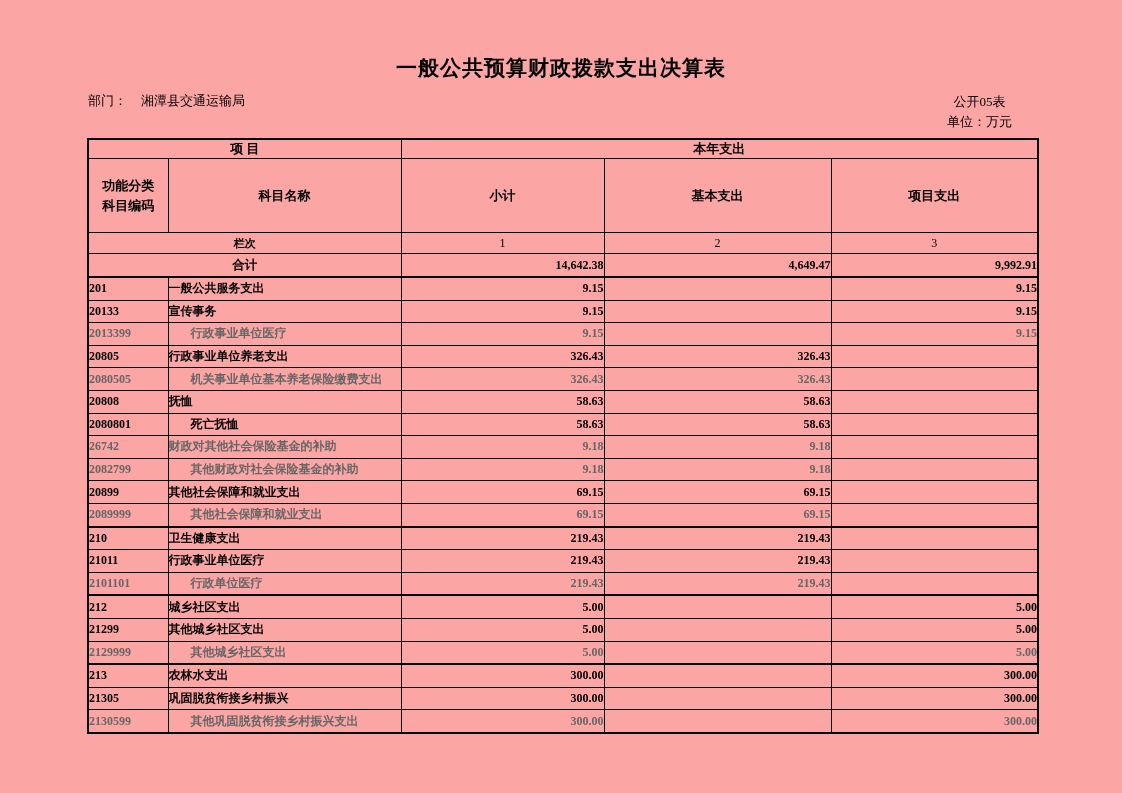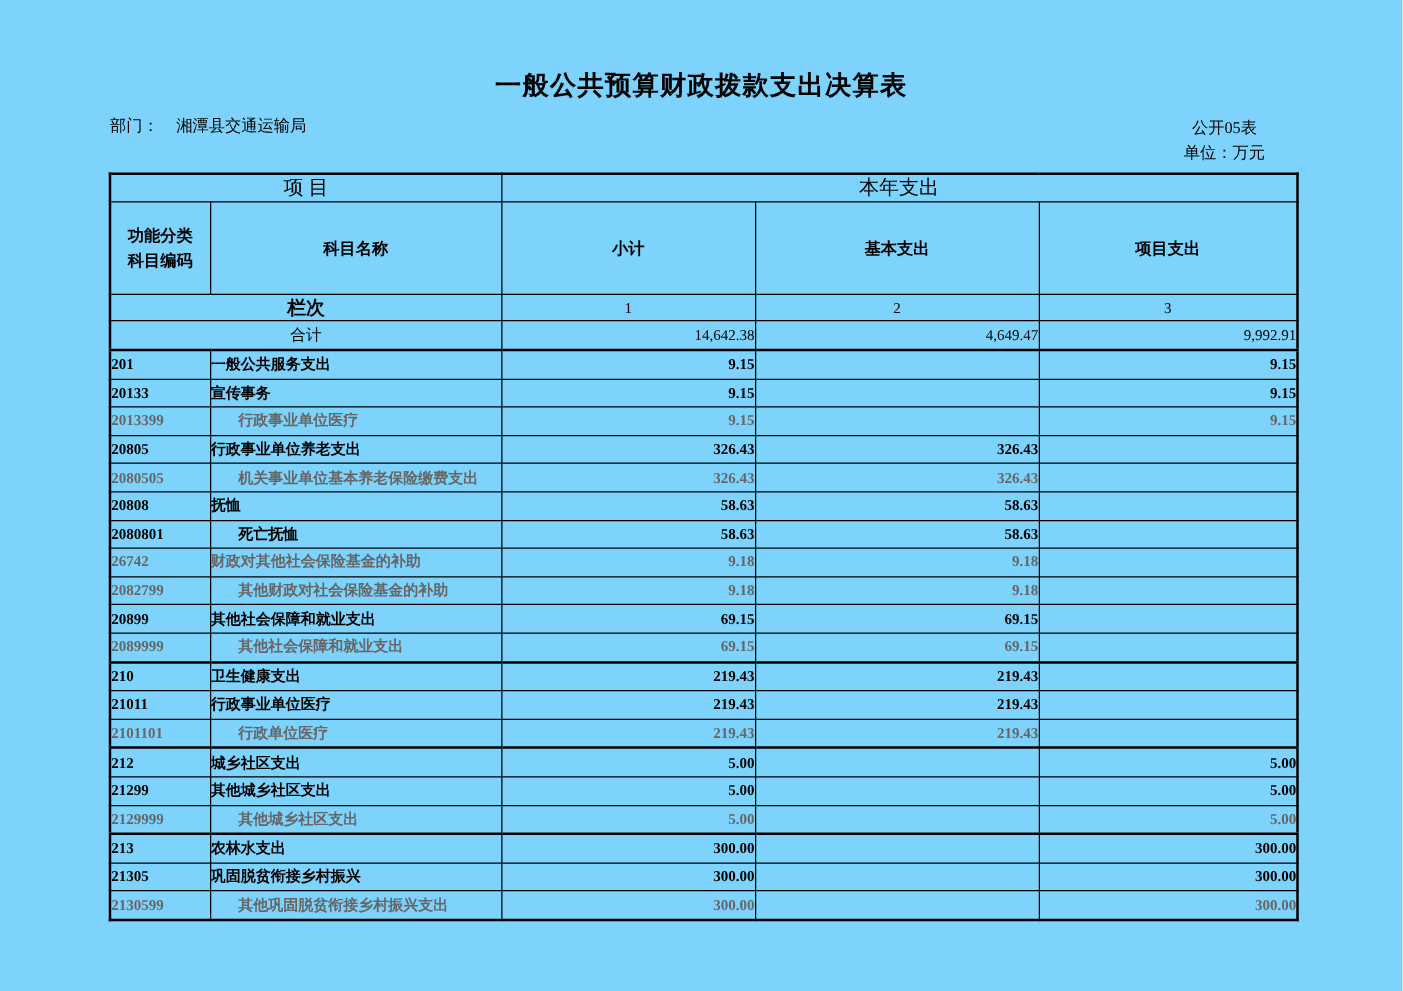--- a/index.html
+++ b/index.html
@@ -7,7 +7,7 @@
     position: relative;
     width: 1122px;
     height: 793px;
-    background: #7dd3fc;
+    background: #fca5a5;
     font-family: "Liberation Serif", "DejaVu Serif", serif;
     color: #000;
     overflow: hidden;

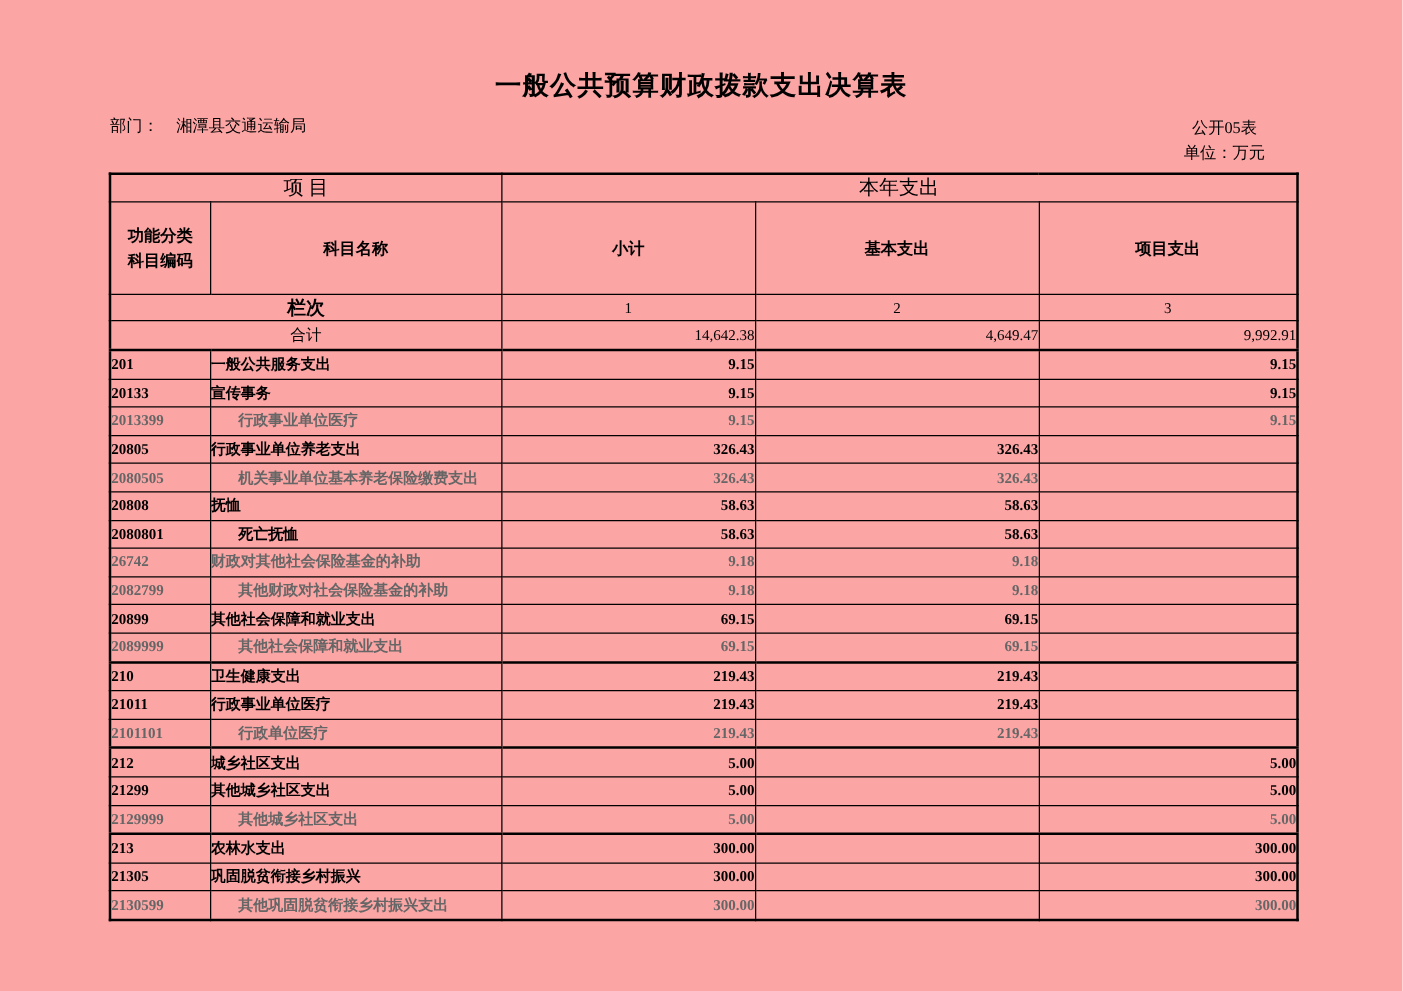--- a/index.html
+++ b/index.html
@@ -52,7 +52,7 @@
     white-space: nowrap;
     overflow: hidden;
   }
-  tr.h1 th { height: 18px; font-size: 16px; font-weight: normal; text-align: center; }
+  tr.h1 th { height: 18px; font-size: 13px; font-weight: bold; text-align: center; }
   tr.h2 th { height: 73px; font-size: 13px; font-weight: bold; text-align: center; line-height: 20px; }
   tr.h3 td { height: 20px; text-align: center; }
   tr.h3 .lanci { font-weight: bold; font-size: 15px; }

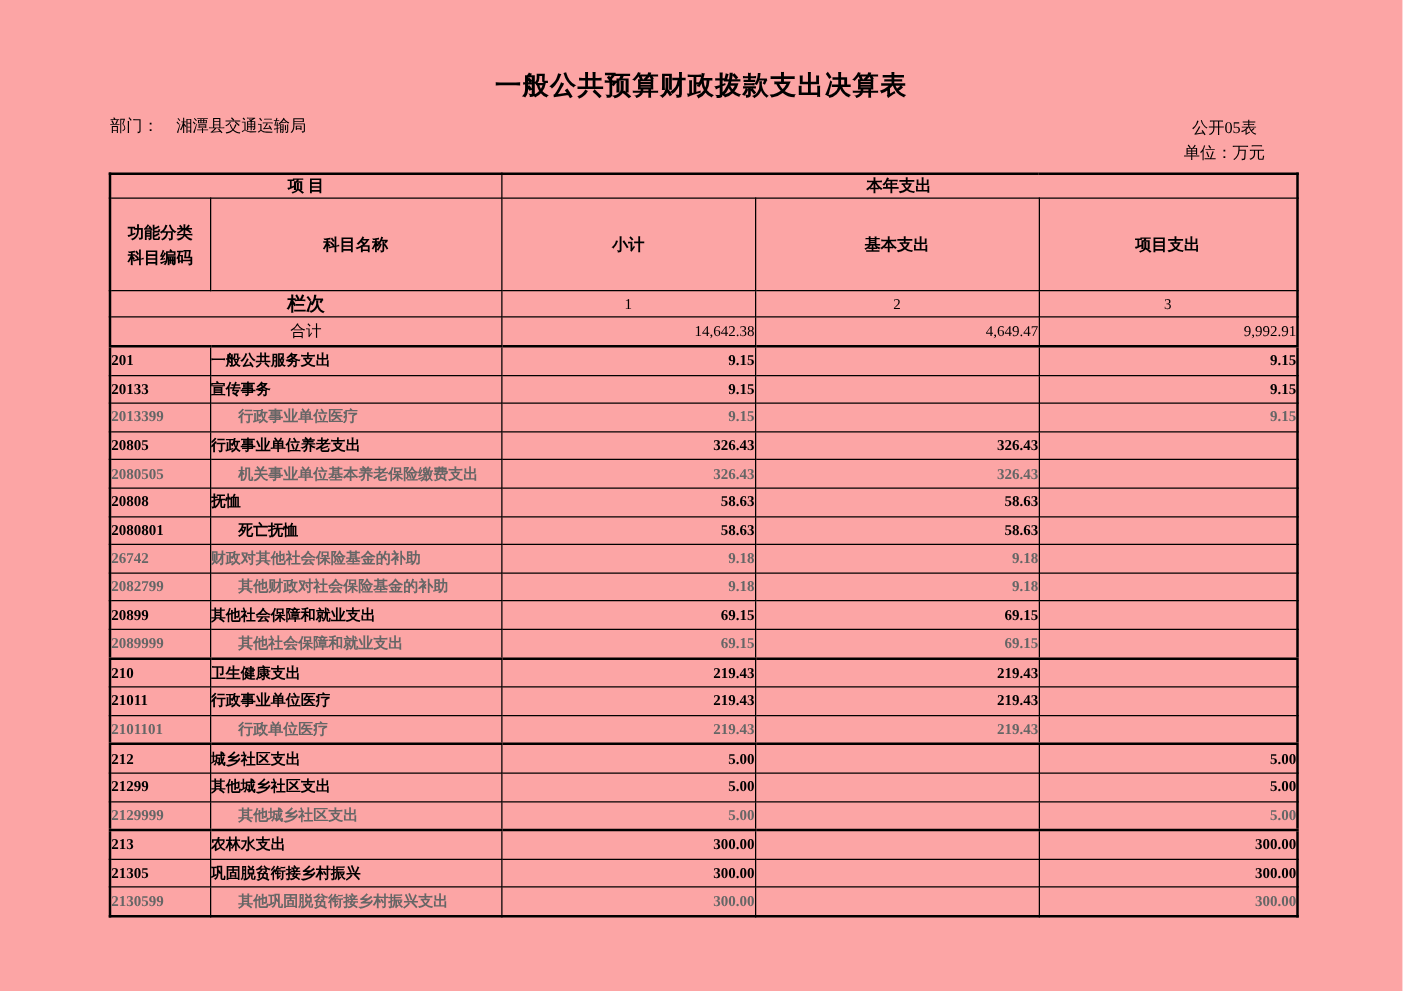--- a/index.html
+++ b/index.html
@@ -55,7 +55,7 @@
   tr.h1 th { height: 18px; font-size: 13px; font-weight: bold; text-align: center; }
   tr.h2 th { height: 73px; font-size: 13px; font-weight: bold; text-align: center; line-height: 20px; }
   tr.h3 td { height: 20px; text-align: center; }
-  tr.h3 .lanci { font-weight: bold; font-size: 15px; }
+  tr.h3 .lanci { font-weight: bold; font-size: 11px; }
   tr.total td { height: 22px; font-weight: normal; }
   tr.total .t-label { text-align: center; font-size: 12.5px; }
   tbody.data td { height: 21.6px; }

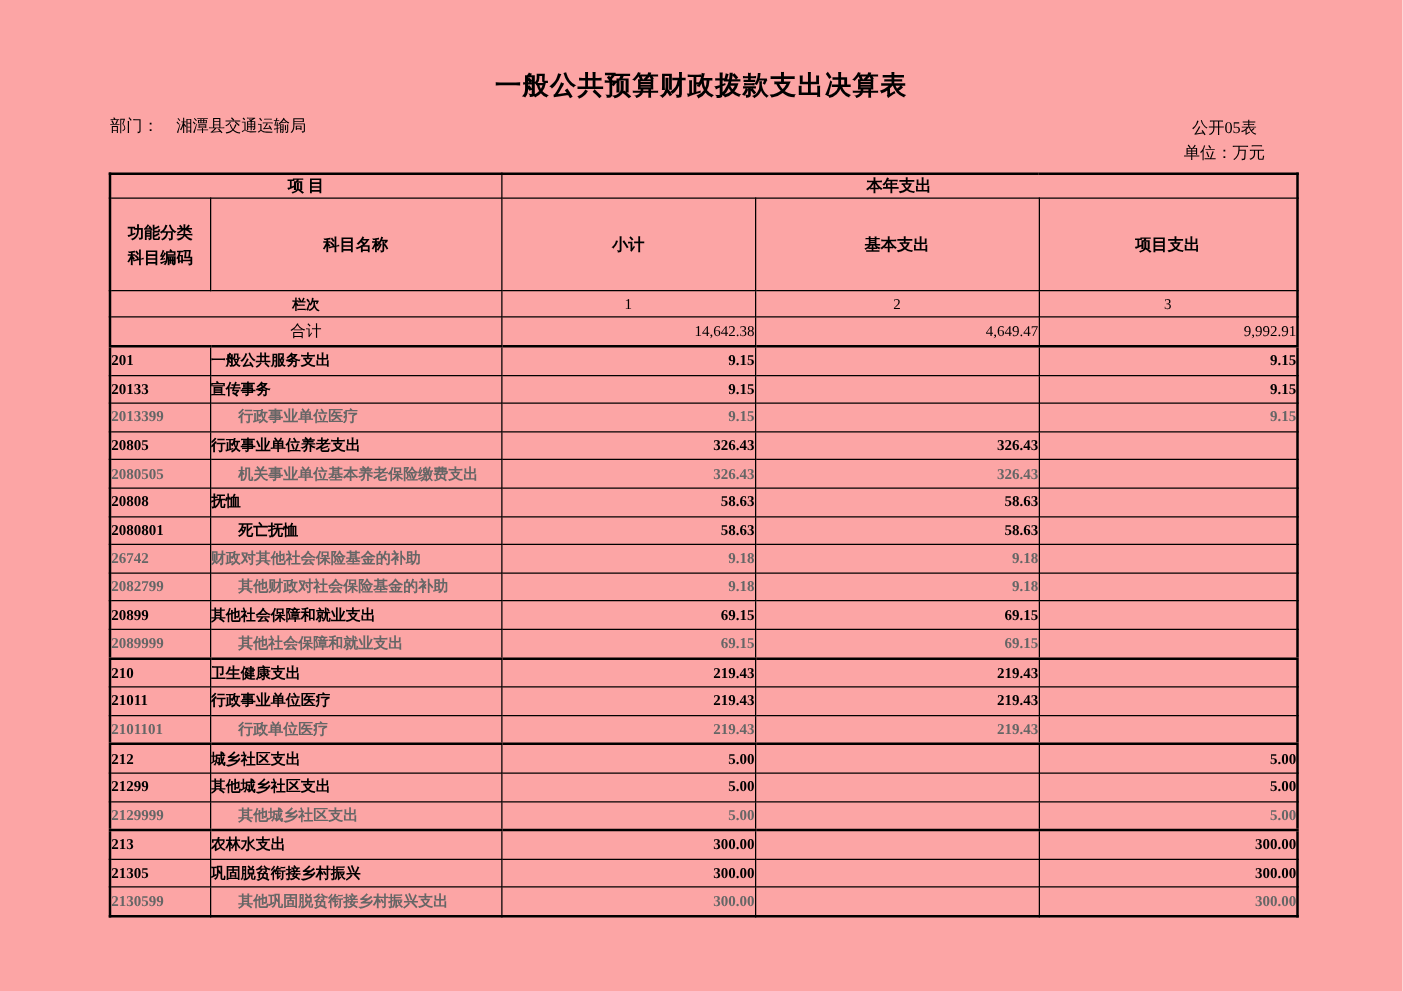--- a/index.html
+++ b/index.html
@@ -56,7 +56,7 @@
   tr.h2 th { height: 73px; font-size: 13px; font-weight: bold; text-align: center; line-height: 20px; }
   tr.h3 td { height: 20px; text-align: center; }
   tr.h3 .lanci { font-weight: bold; font-size: 11px; }
-  tr.total td { height: 22px; font-weight: normal; }
+  tr.total td { height: 22px; font-weight: bold; }
   tr.total .t-label { text-align: center; font-size: 12.5px; }
   tbody.data td { height: 21.6px; }
   .c-code { text-align: left; padding-left: 6px; }

